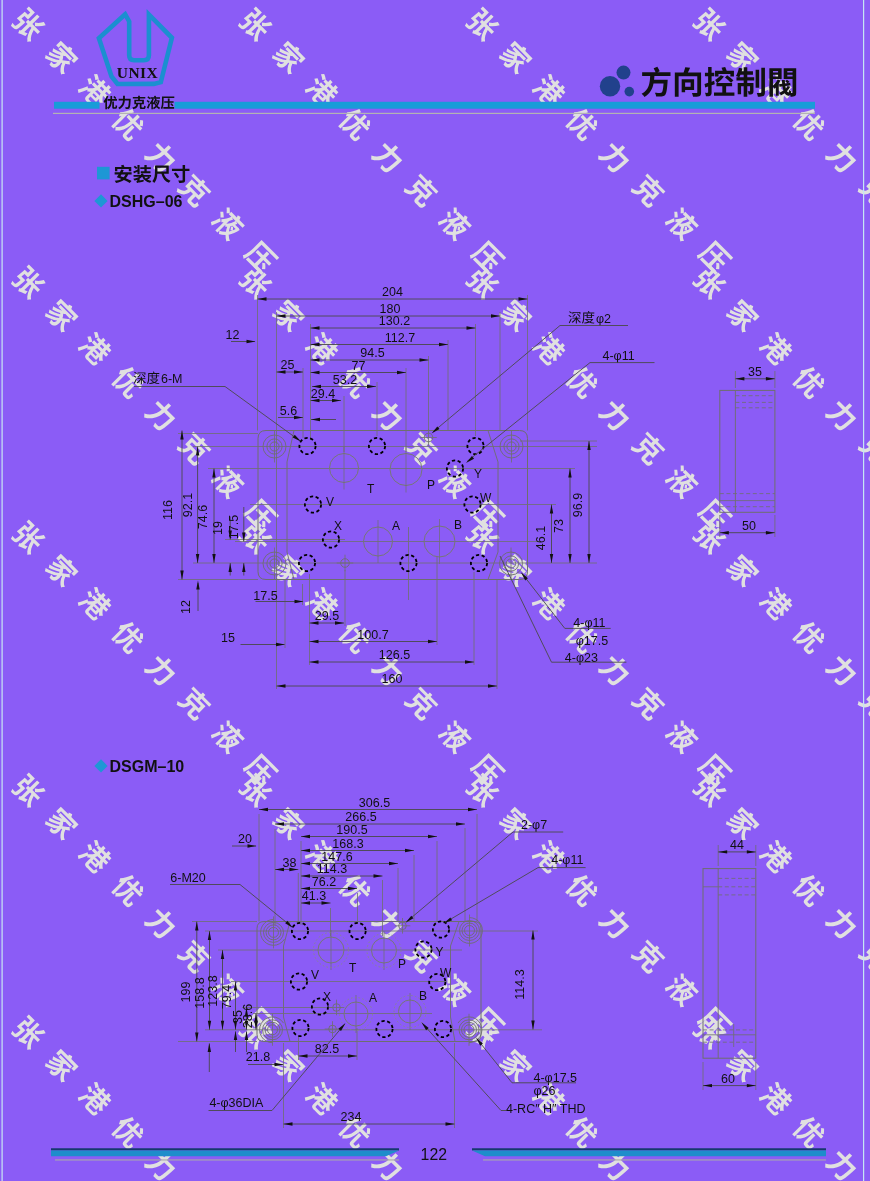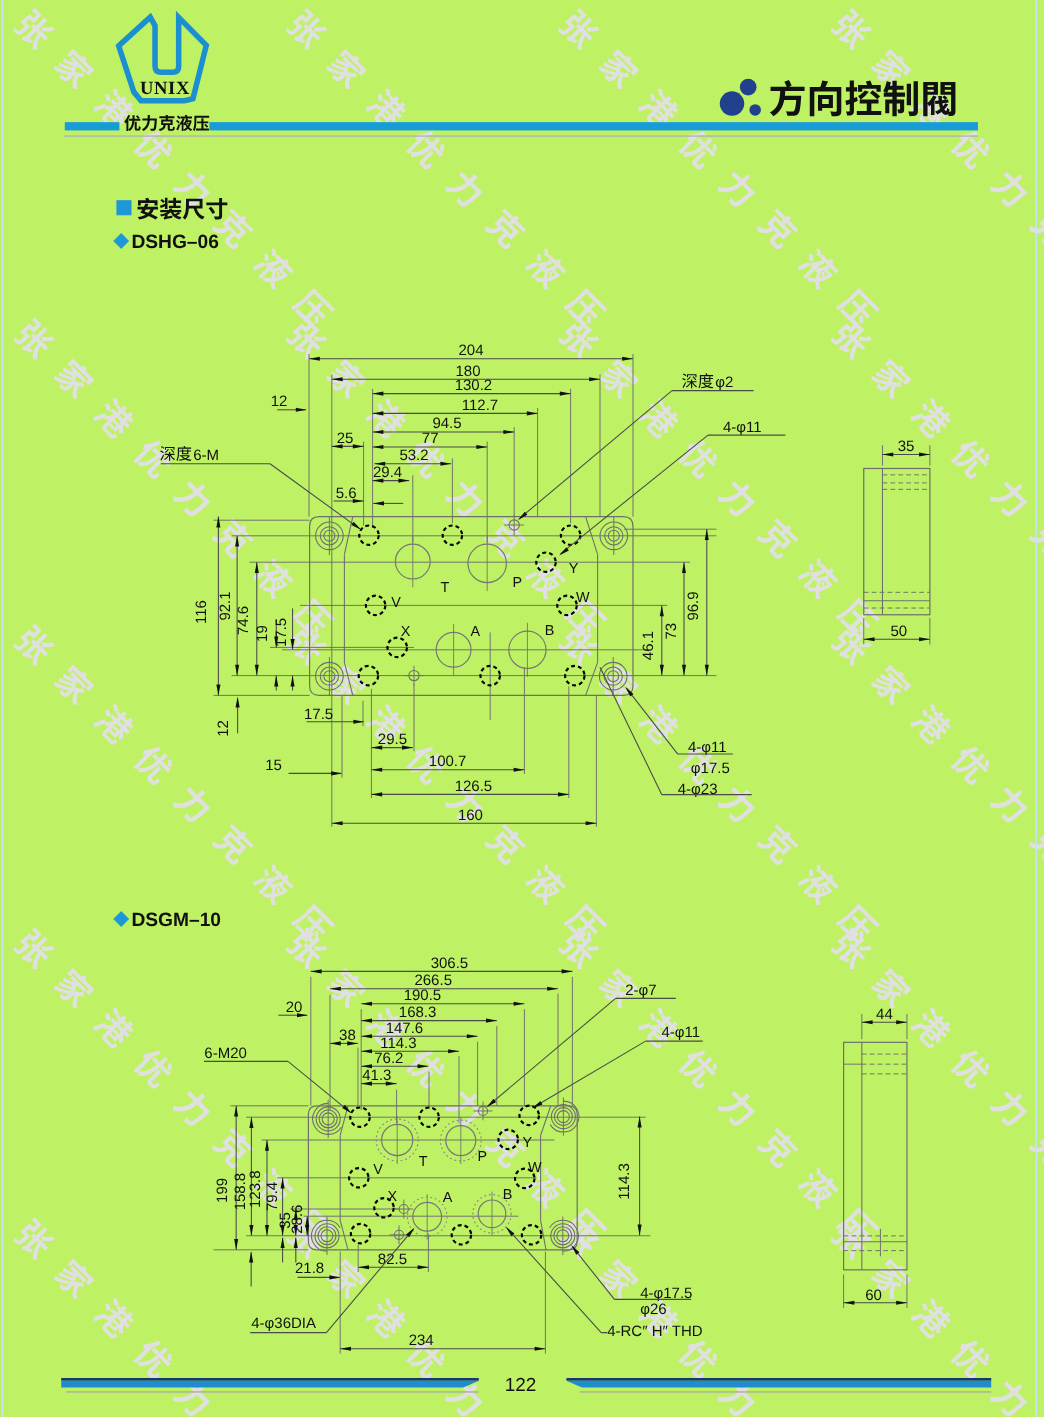--- a/index.html
+++ b/index.html
@@ -1,7 +1,7 @@
 <!DOCTYPE html>
 <html><head><meta charset="utf-8"><style>
 html,body{margin:0;padding:0;background:#fff;}
-#page{position:relative;width:870px;height:1181px;overflow:hidden;background:#bef264;}
+#page{position:relative;width:870px;height:1181px;overflow:hidden;background:#8b5cf6;}
 </style></head><body>
 <div id="page">
 <svg width="870" height="1181" viewBox="0 0 870 1181">

